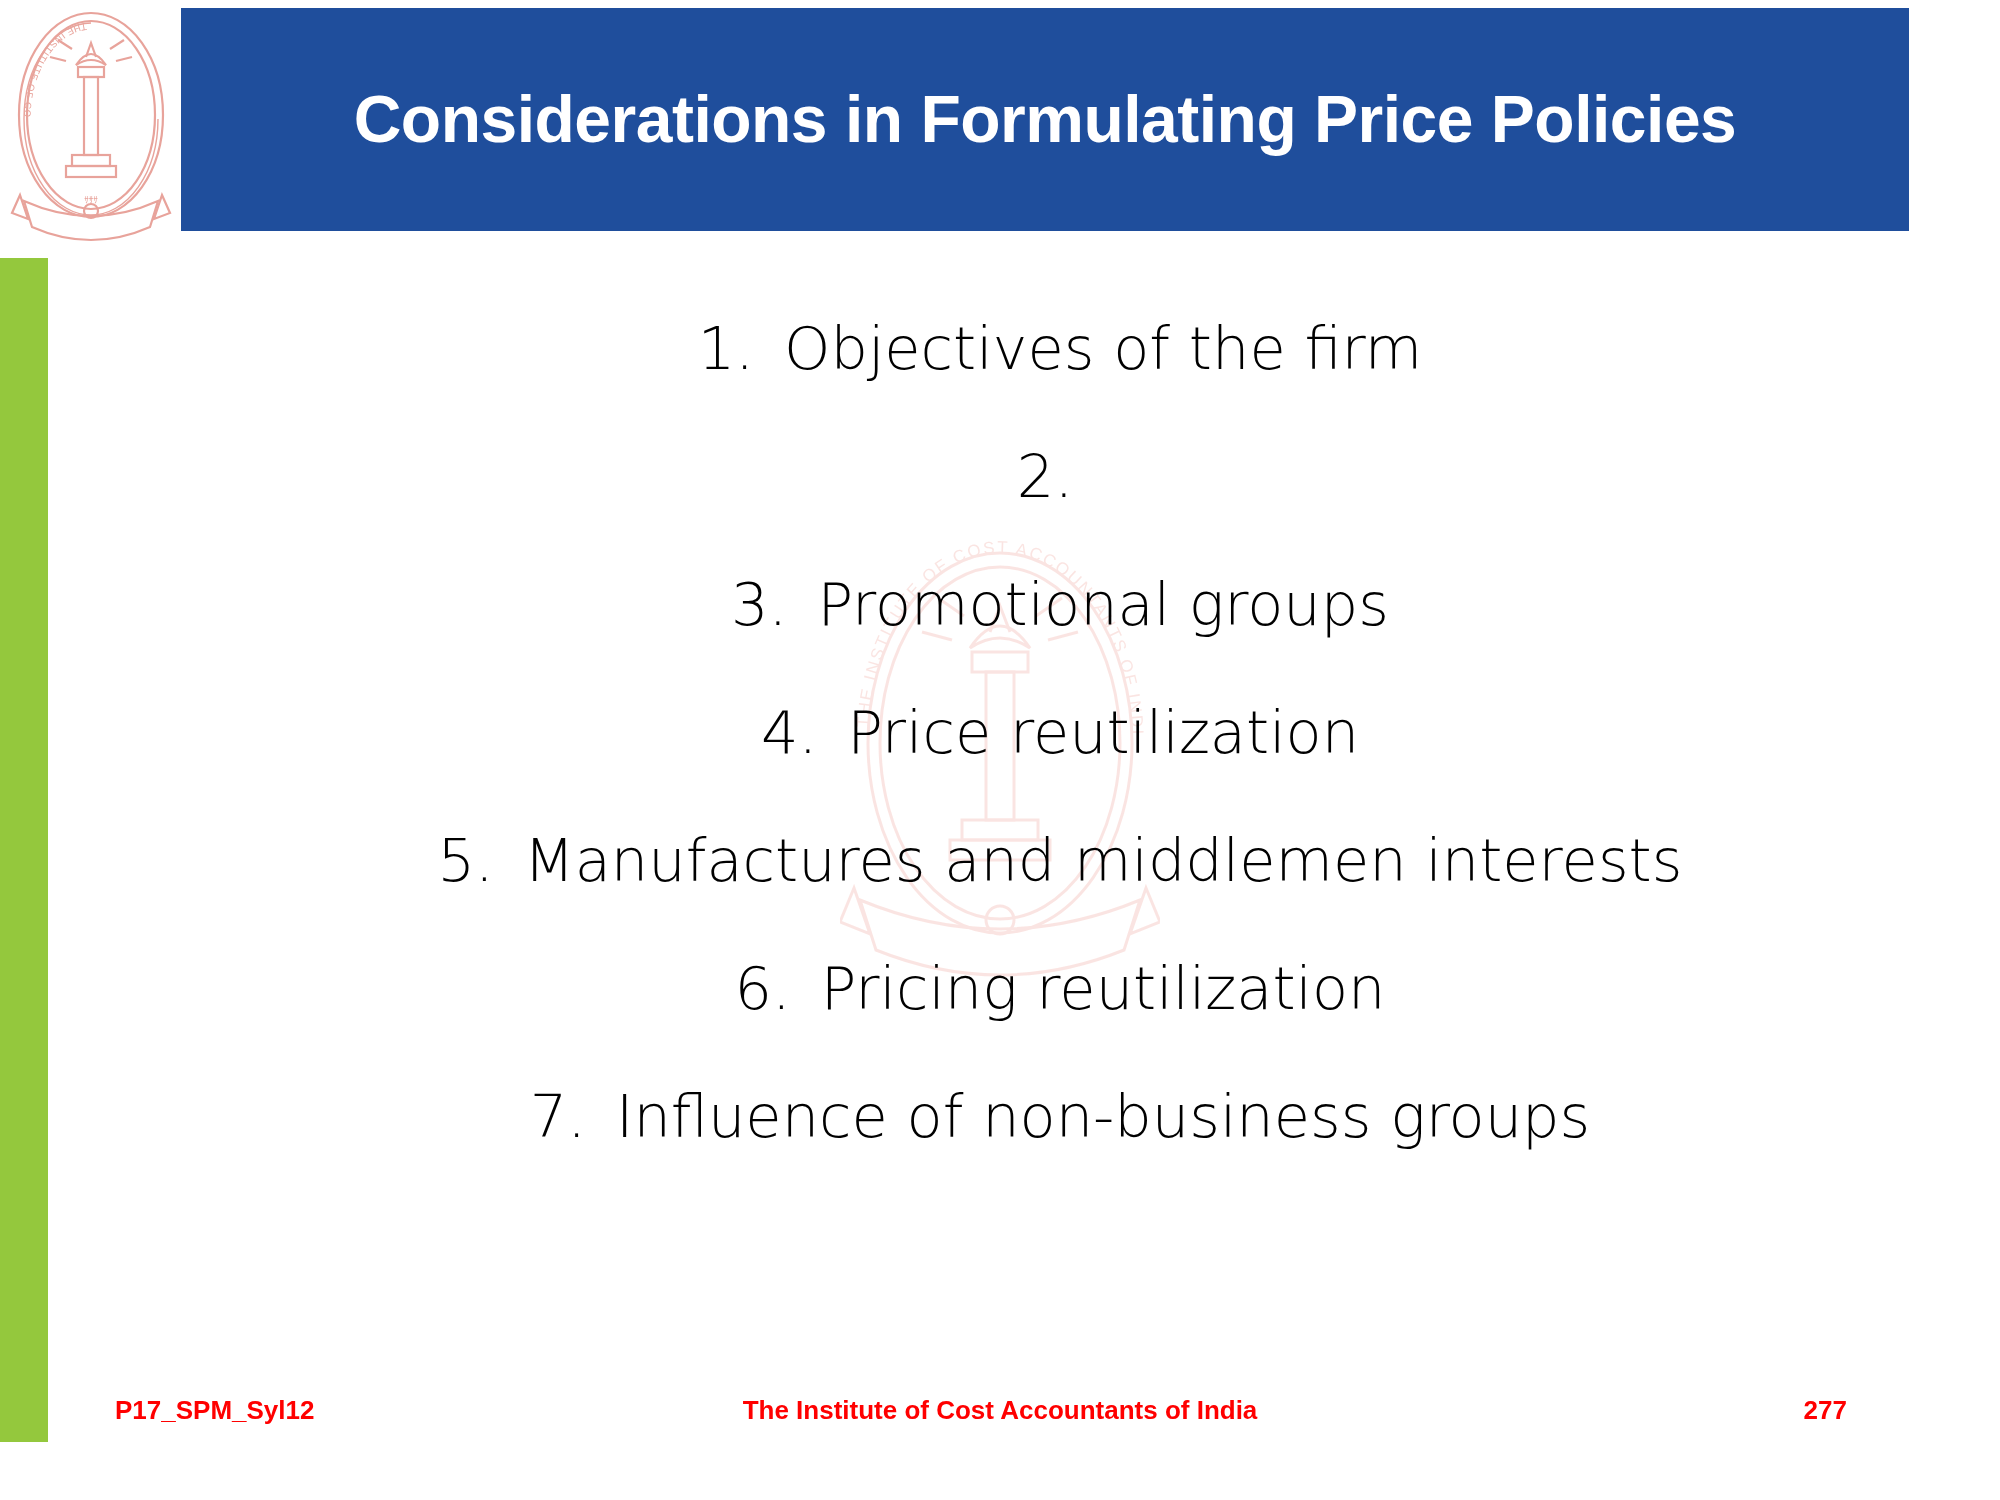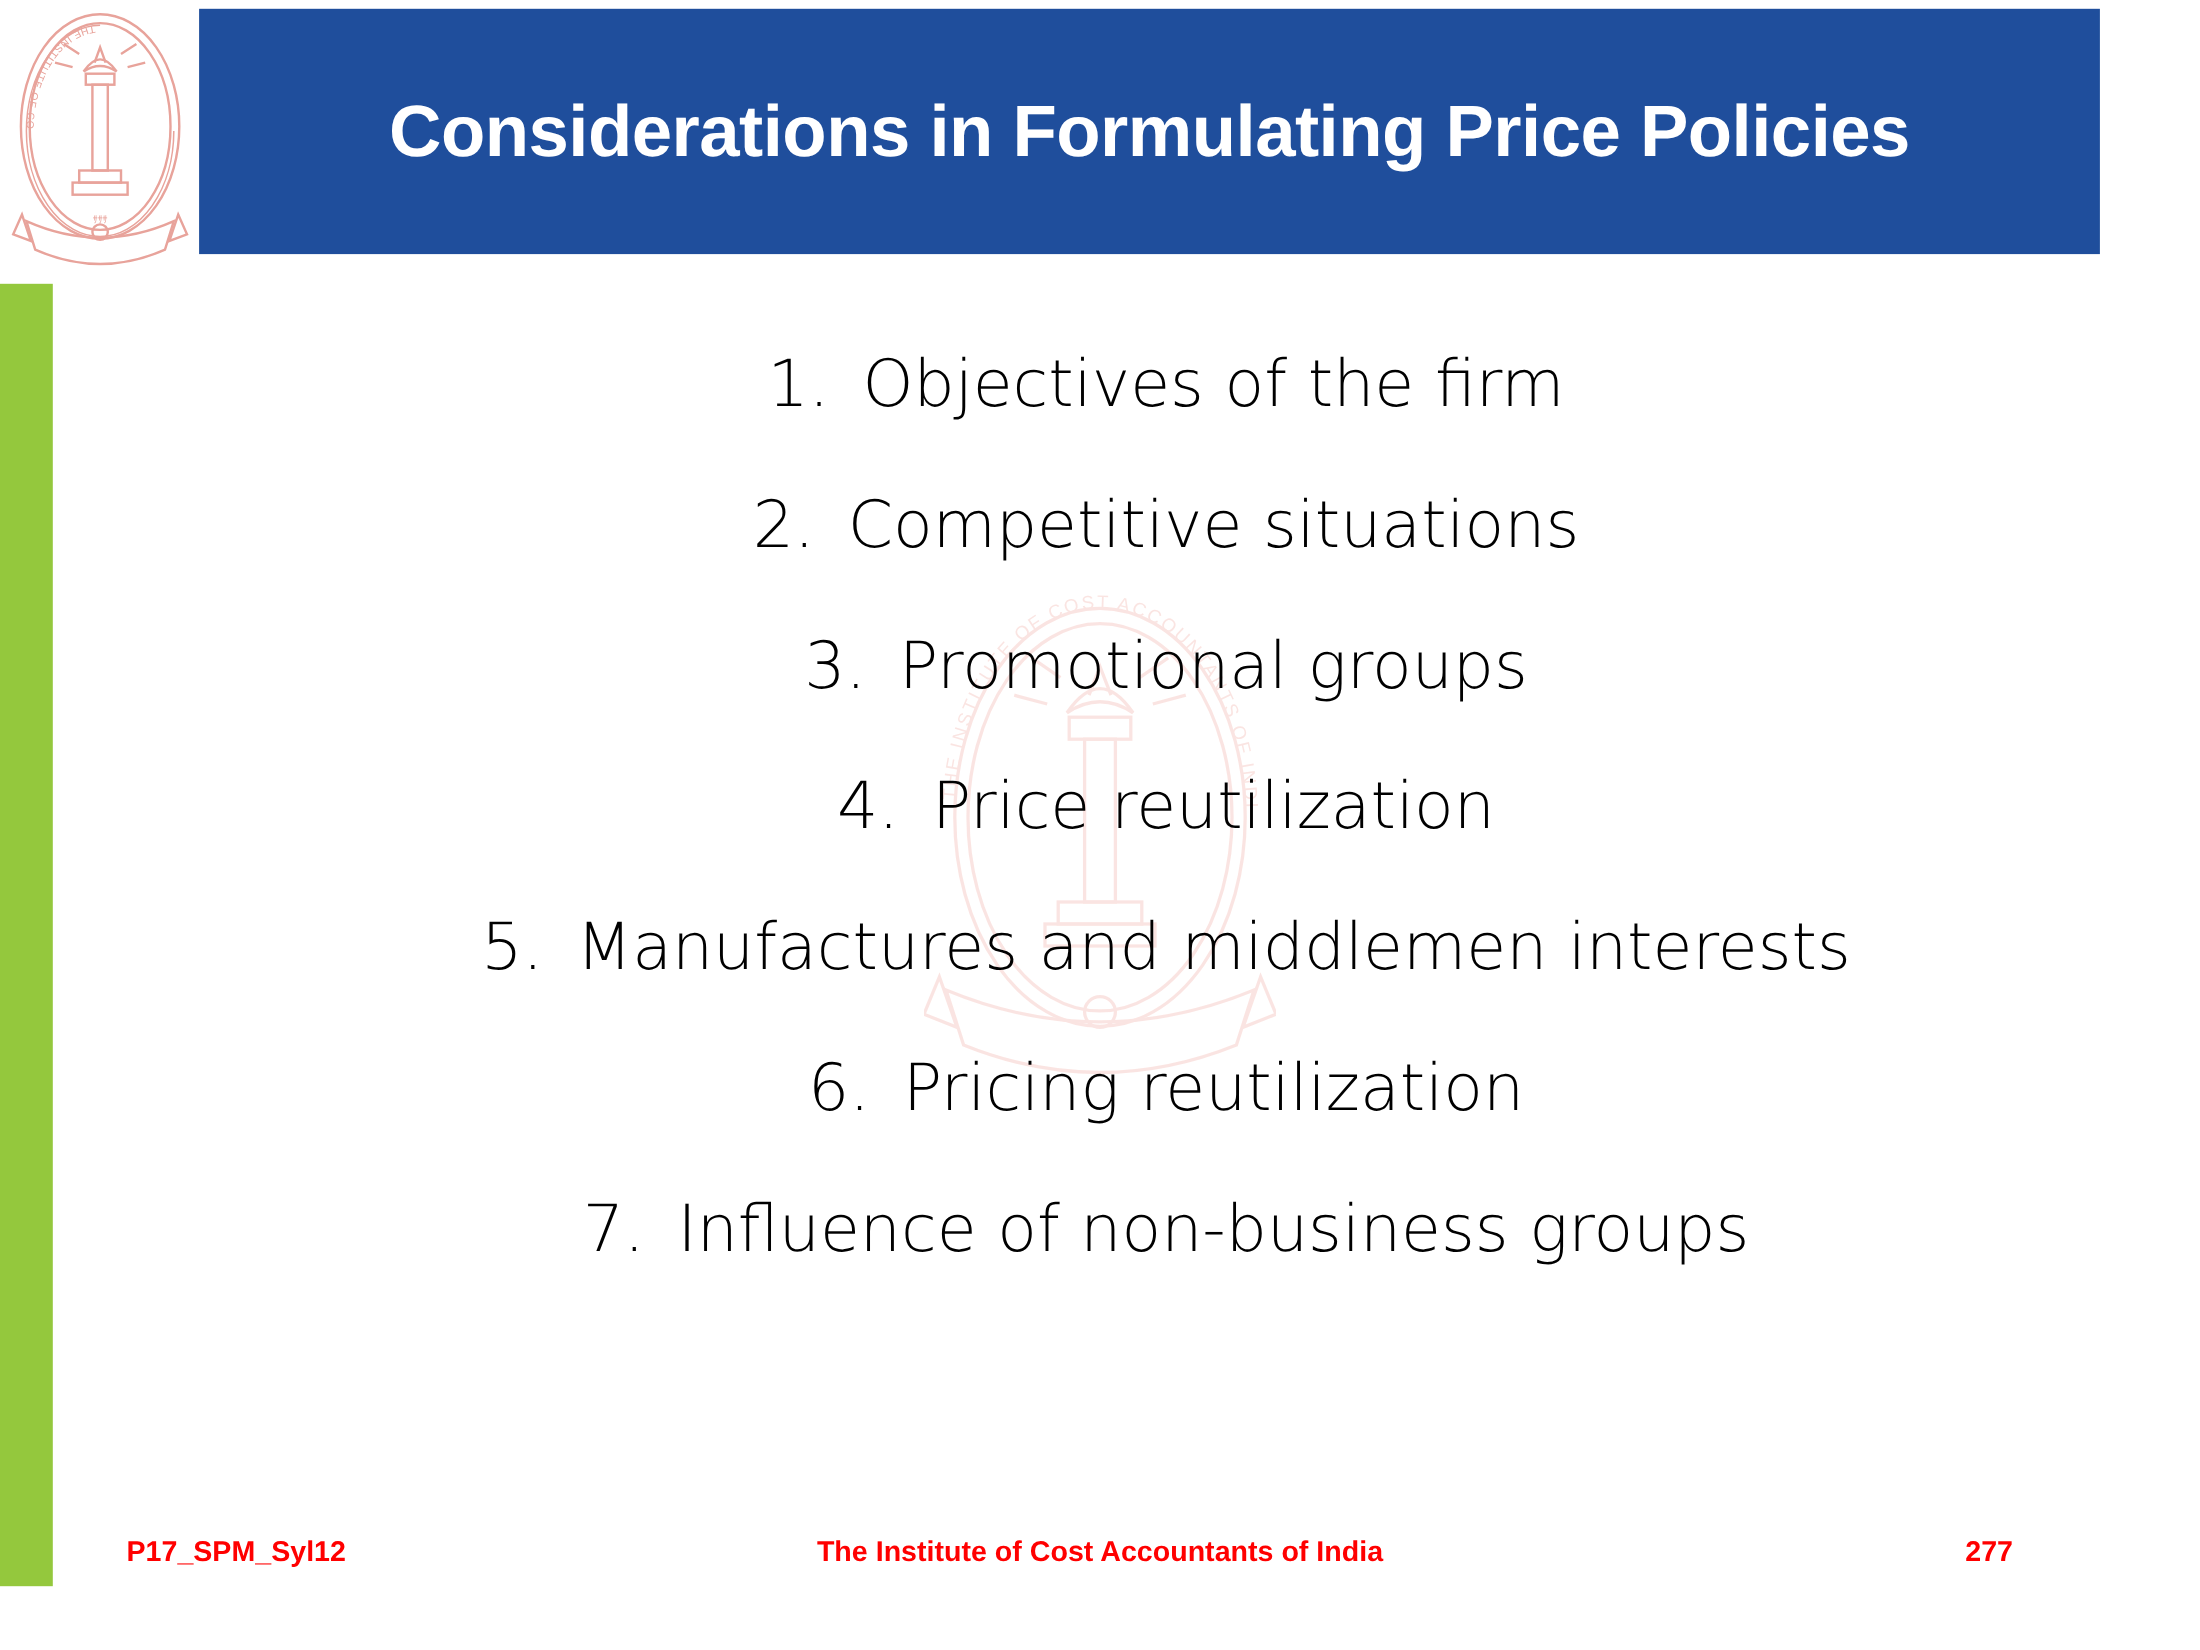--- a/index.html
+++ b/index.html
@@ -222,7 +222,6 @@
     </div>
     <div class="list-item">
       <span class="list-num">2.</span>
-      <span class="list-text">Competitive situations</span>
     </div>
     <div class="list-item">
       <span class="list-num">3.</span>

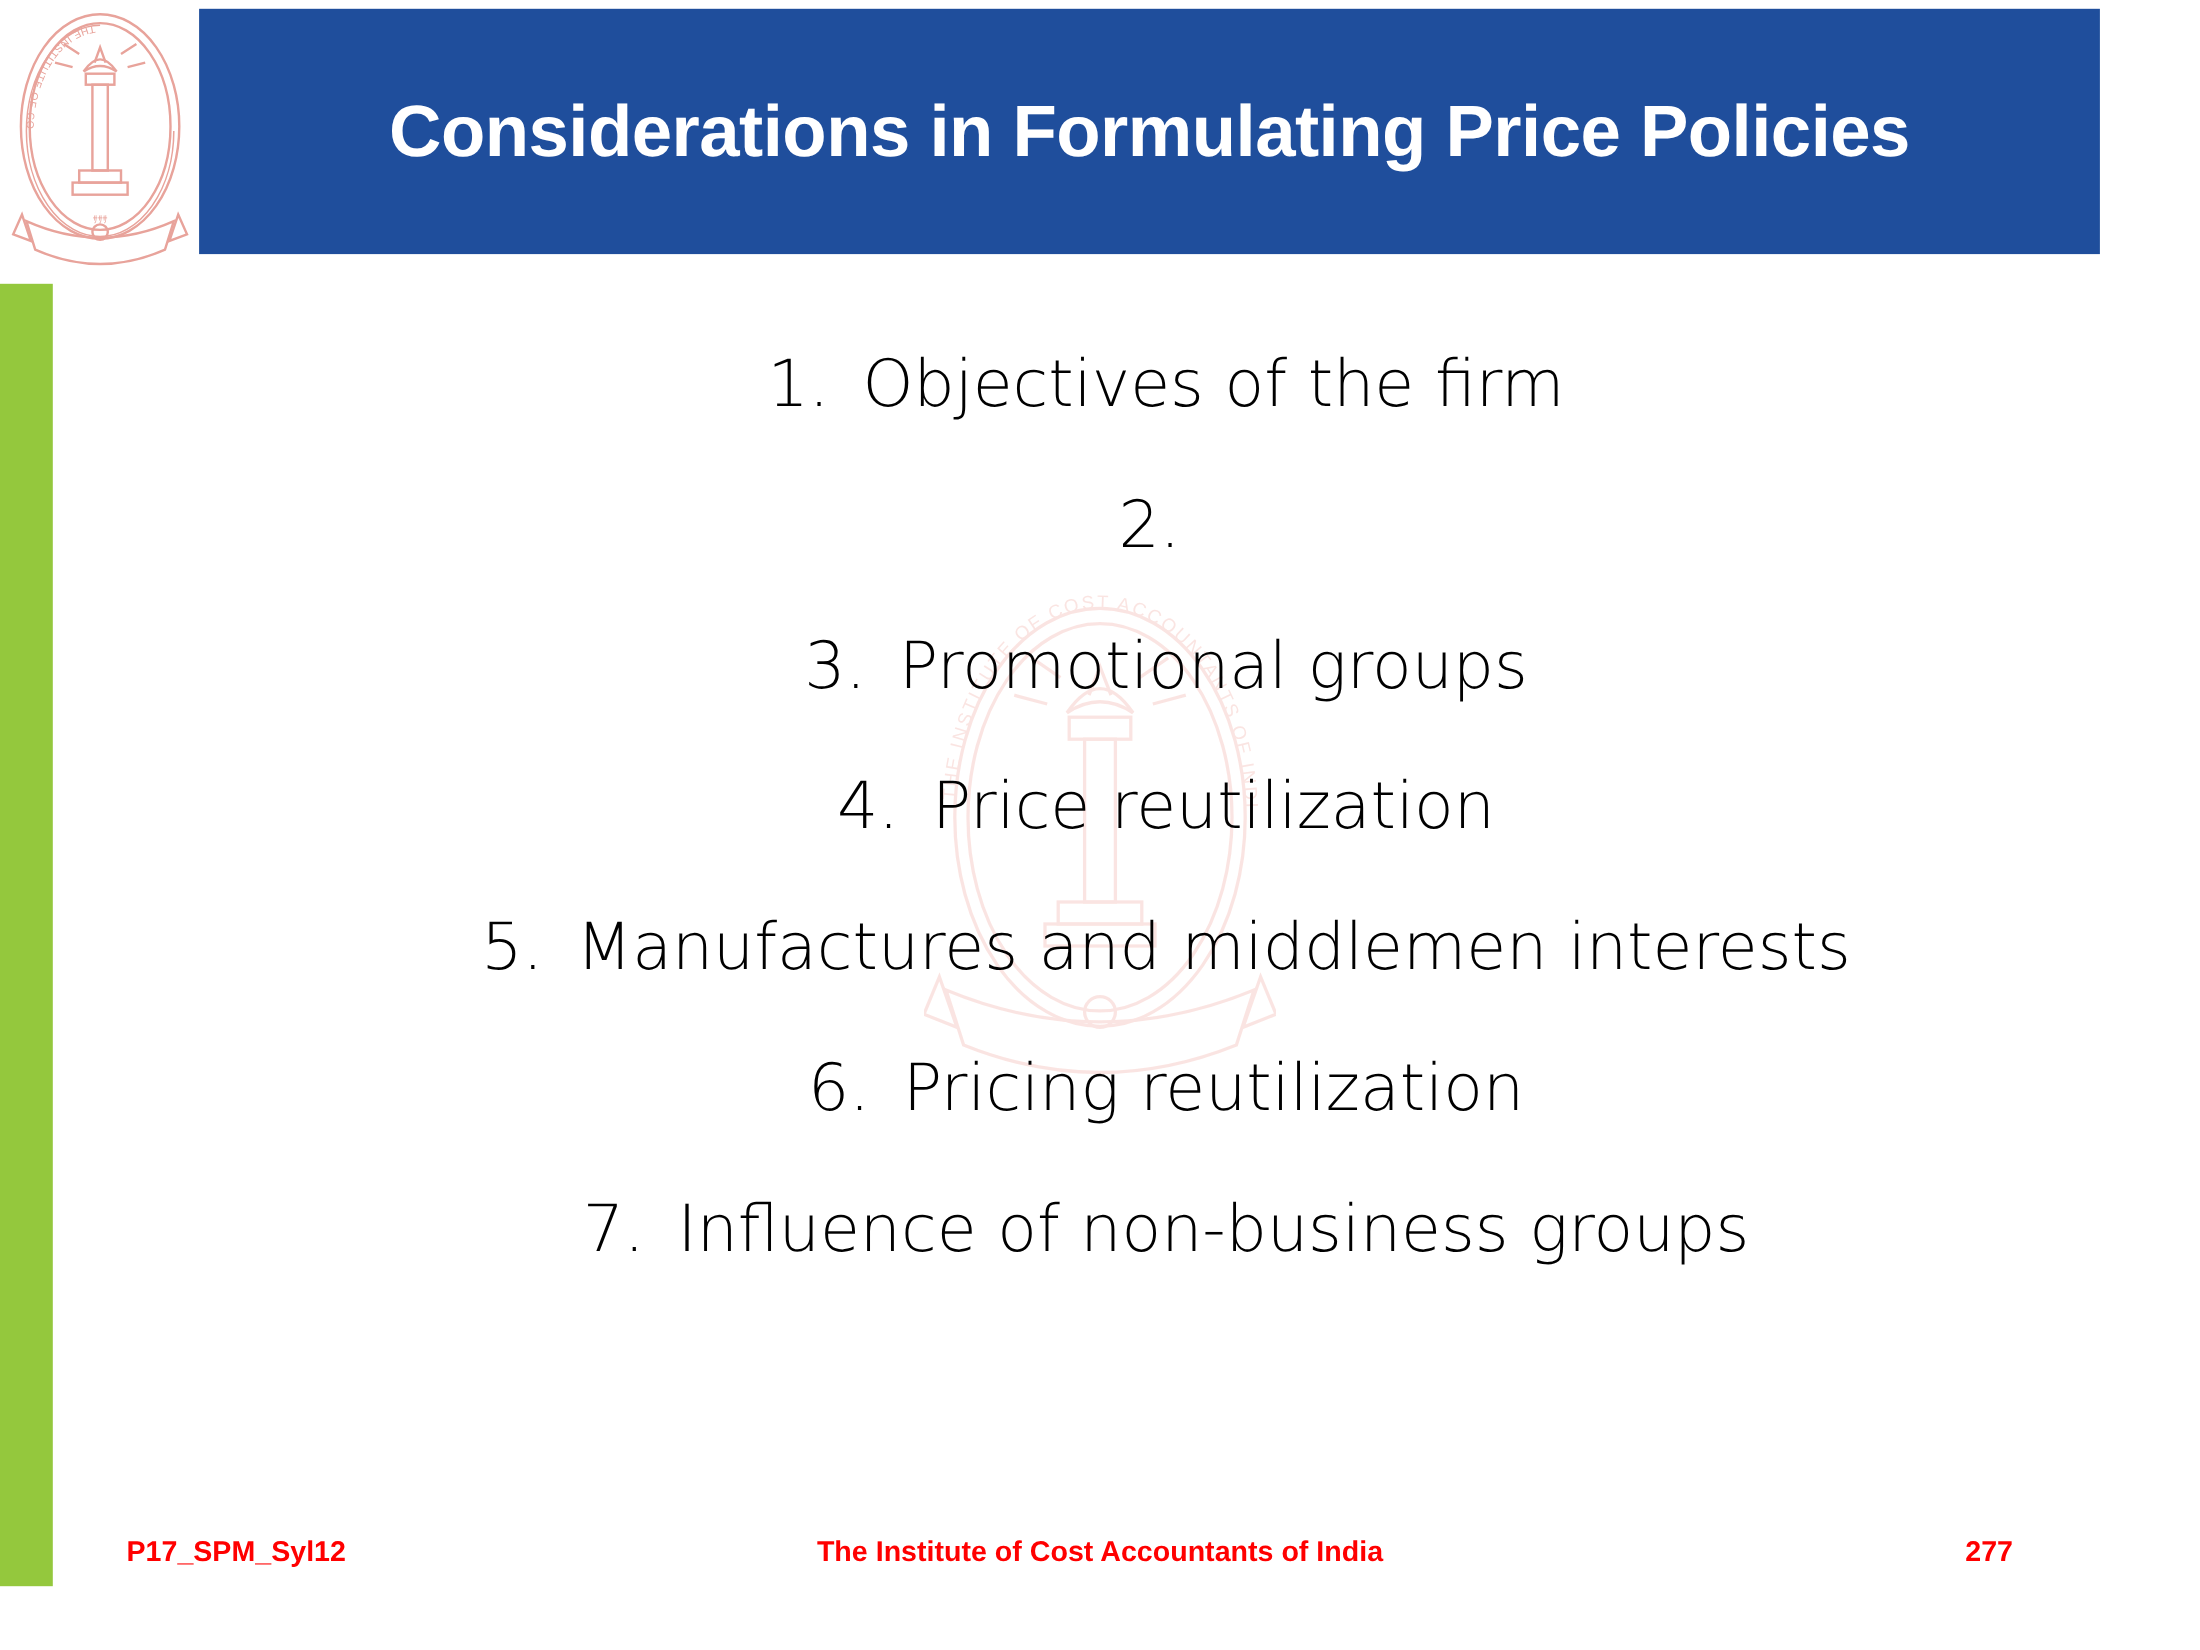--- a/index.html
+++ b/index.html
@@ -135,7 +135,7 @@
   }
   .footer-right {
     position: absolute;
-    right: 122px;
+    right: 105px;
     top: 0;
     font-size: 26px;
     font-weight: bold;

